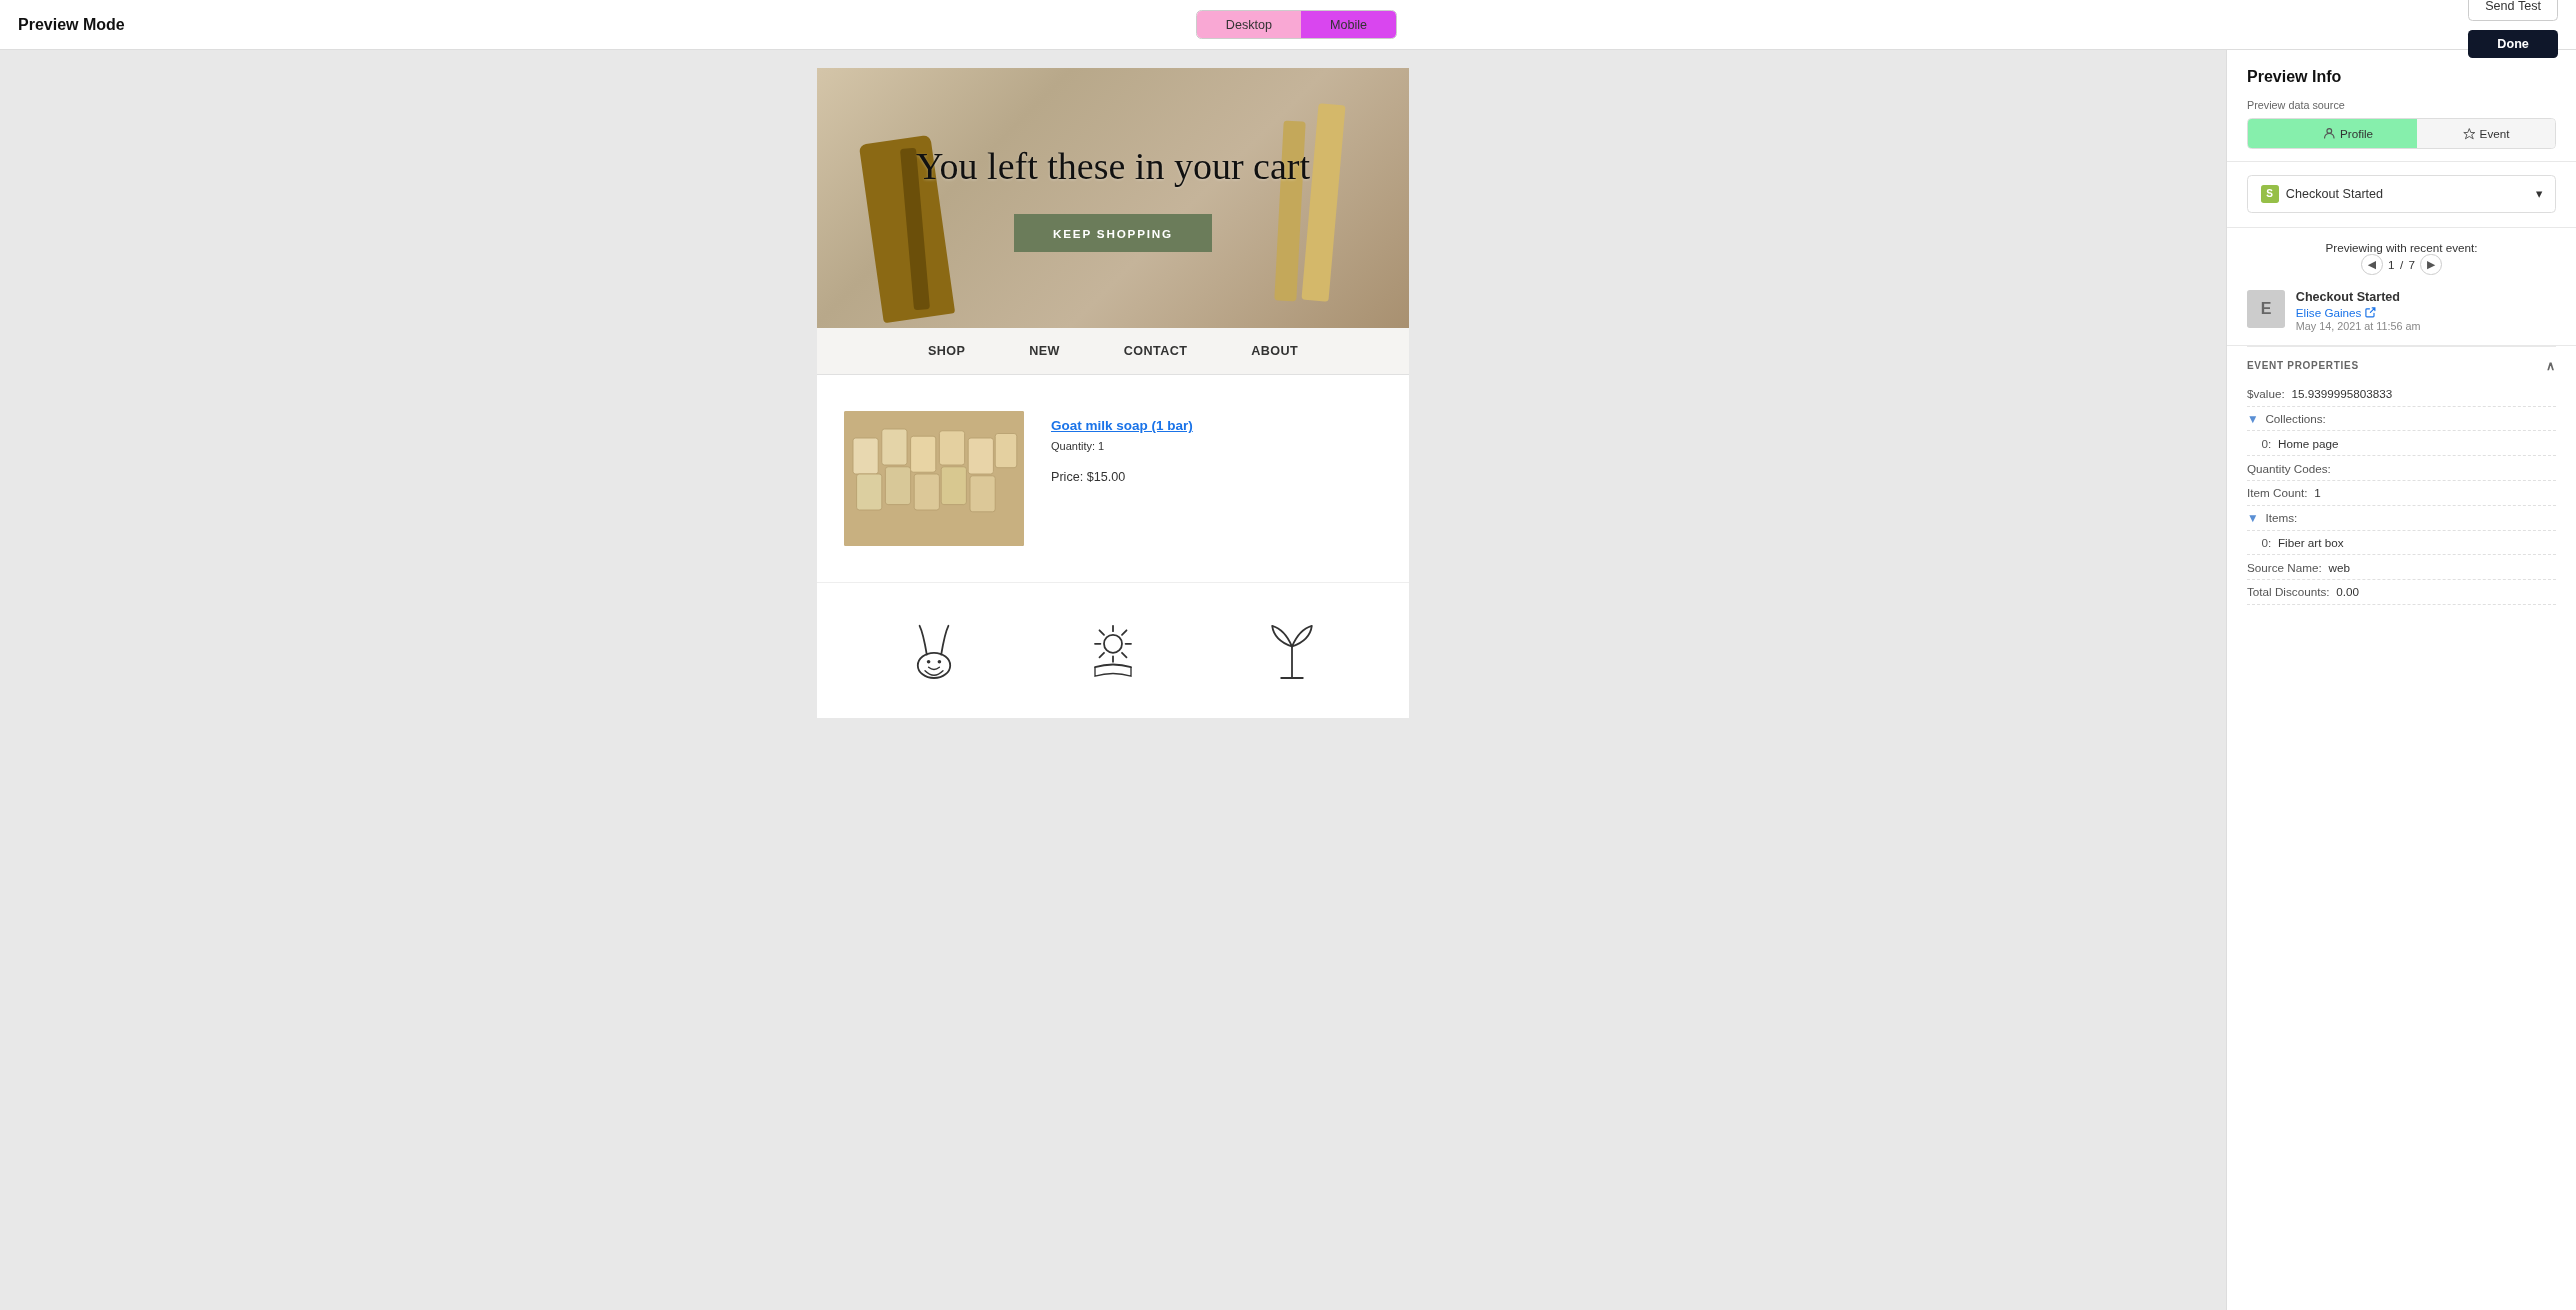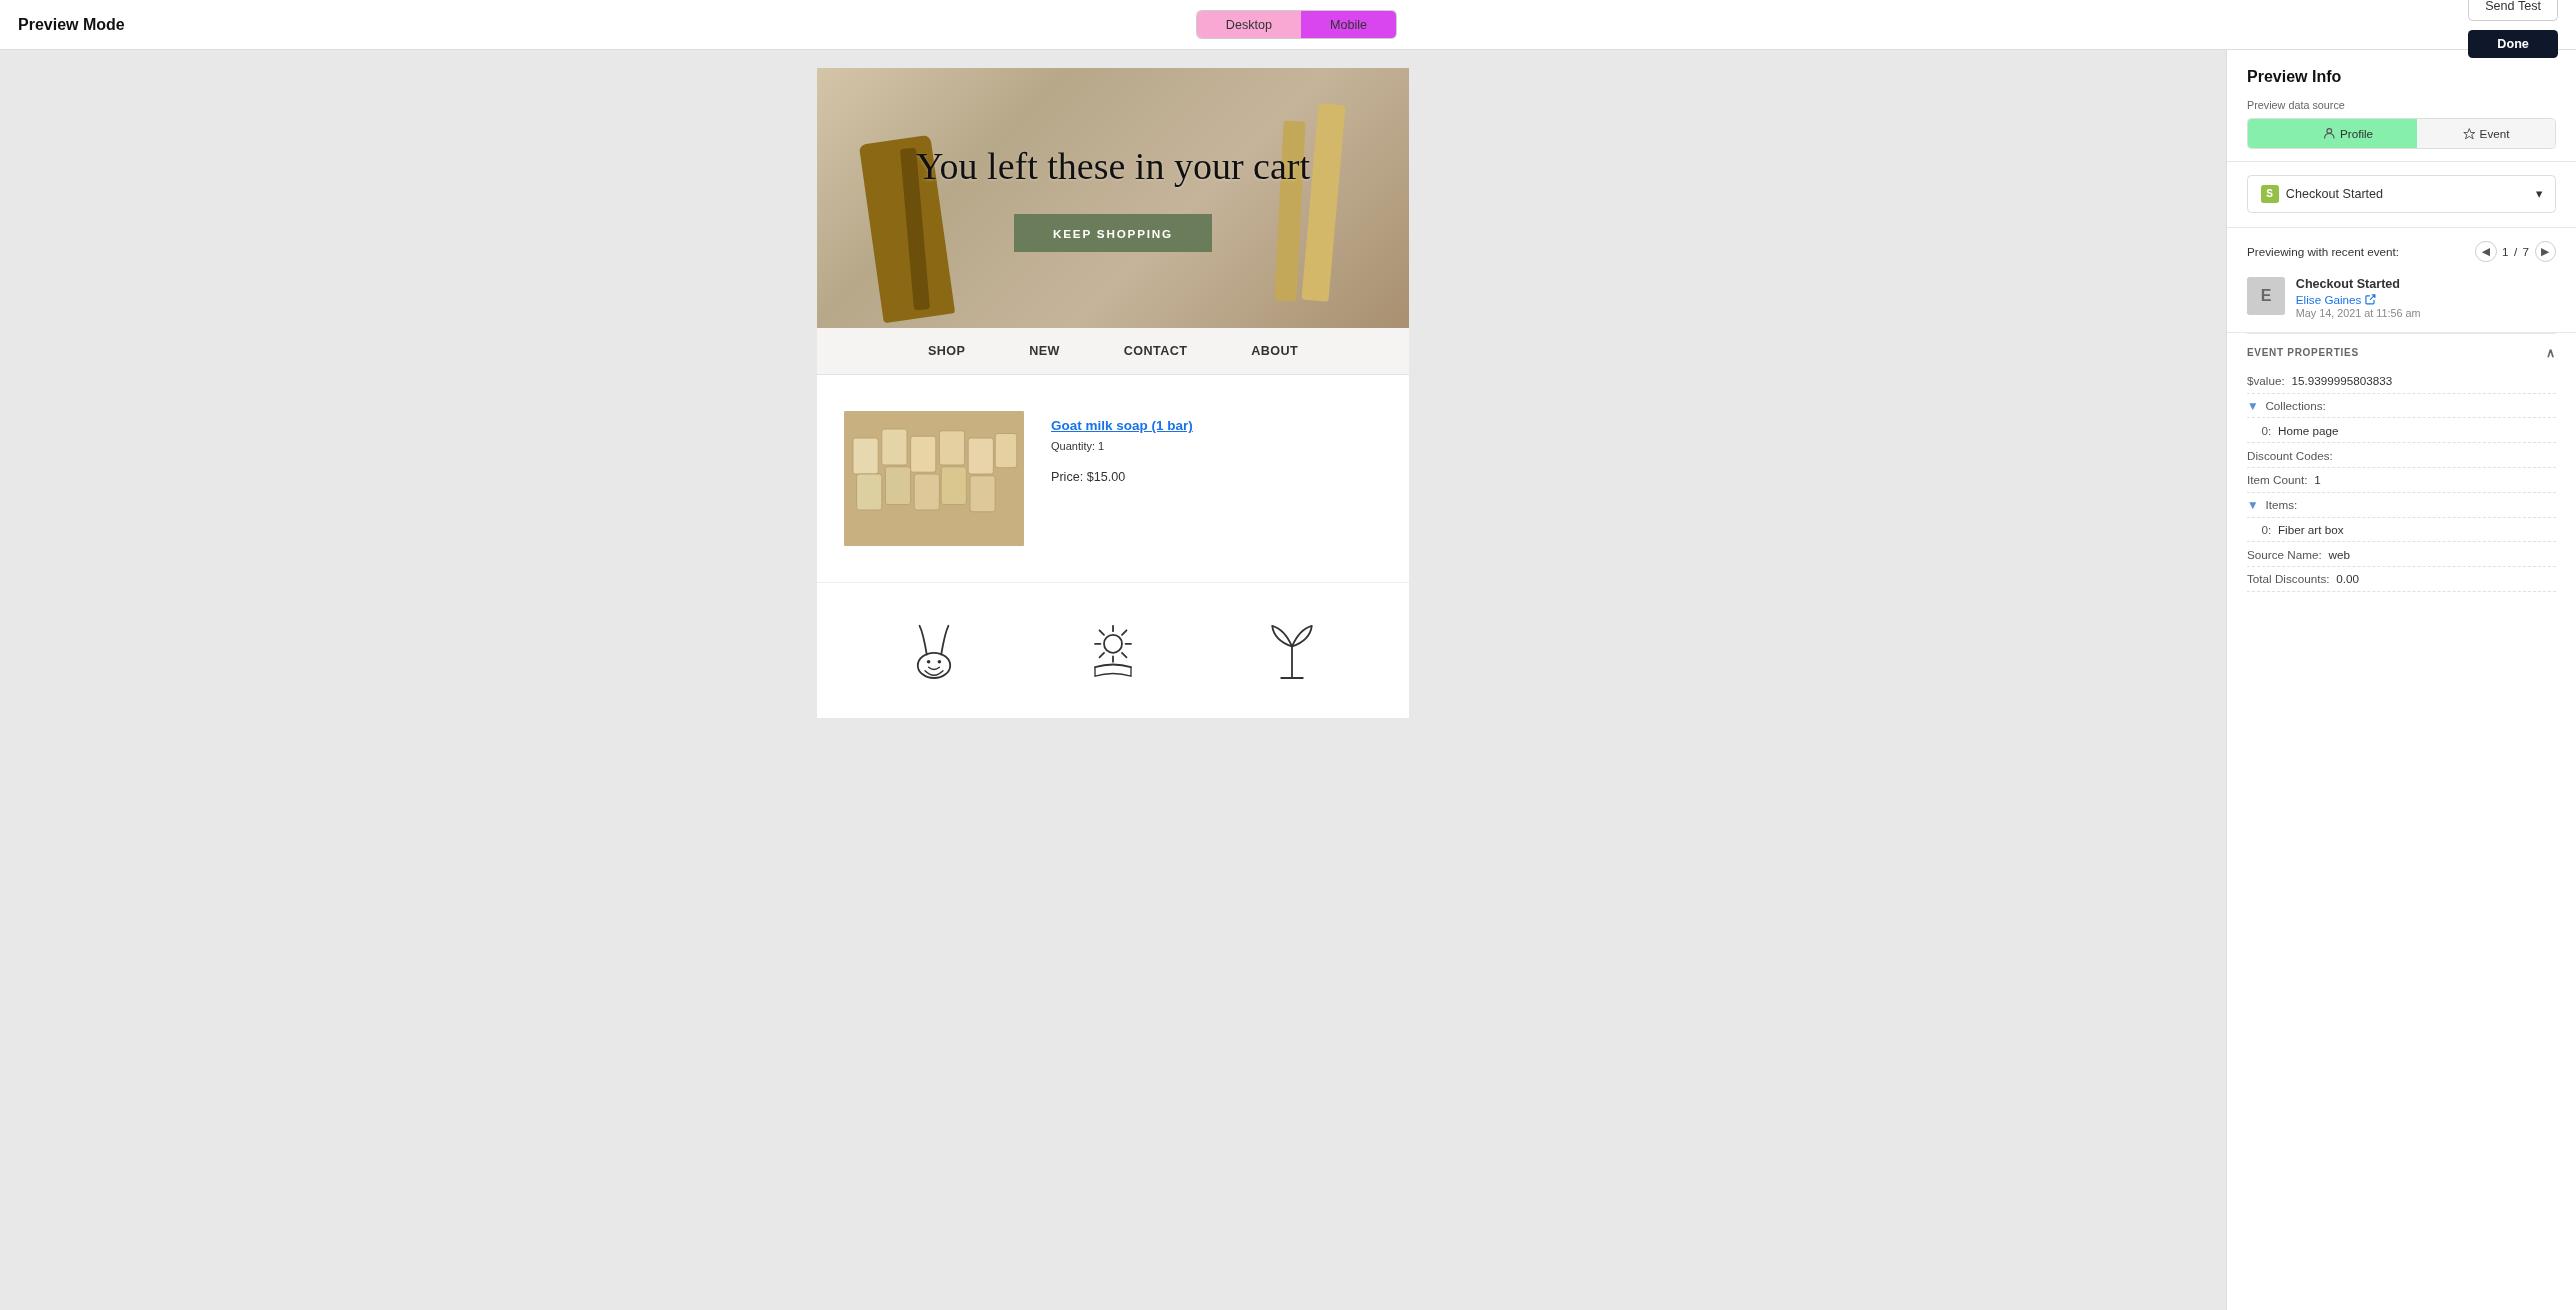--- a/index.html
+++ b/index.html
@@ -331,7 +331,7 @@
     </div>
 
     <div id="recent-event-section">
-      <div style="display:flex; justify-content:space-between; align-items:center; margin-bottom:10.8px;">
+      <div style="display:flex; justify-content:space-between; align-items:center; margin-bottom:10.8px;flex-direction:column;">
         <span style="font-size:11.7px; color:#333;">Previewing with recent event:</span>
         <div id="pagination">
           <div class="page-btn">◀</div>

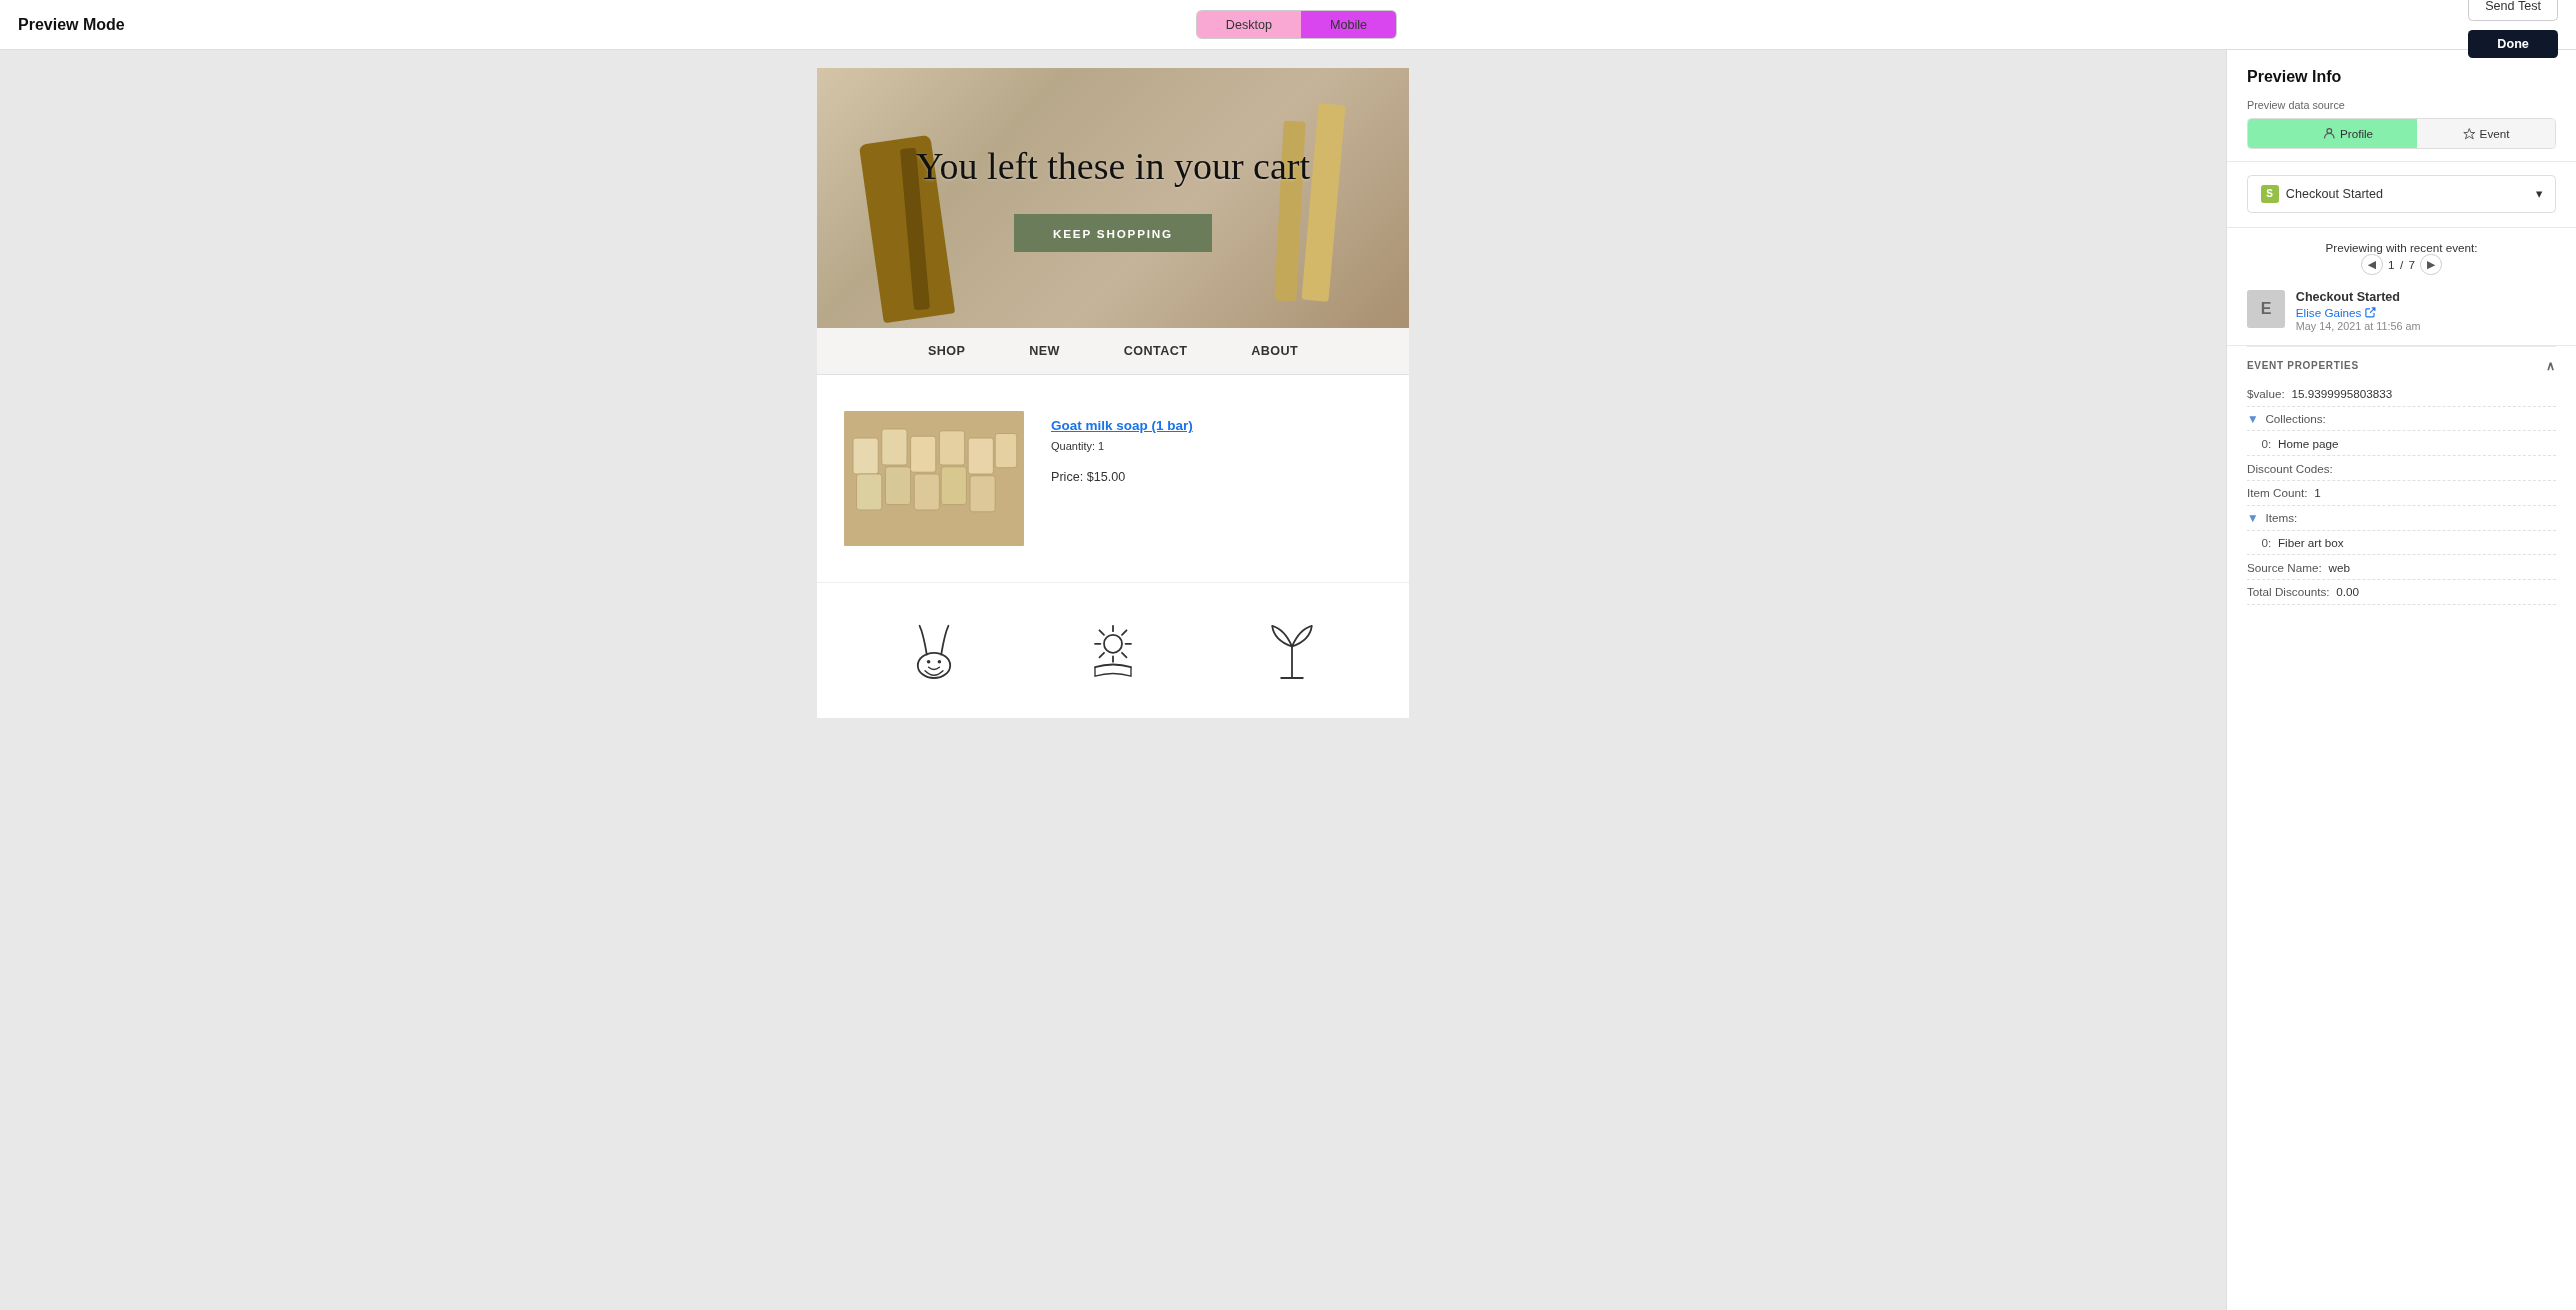--- a/index.html
+++ b/index.html
@@ -367,7 +367,7 @@
           <div class="prop-row"><span class="prop-key">$value:</span><span class="prop-val"> 15.9399995803833</span></div>
           <div class="prop-row"><span class="prop-collapse-arrow">▼ </span><span class="prop-key">Collections:</span></div>
           <div class="prop-row prop-indent"><span style="color:#999"> </span><span class="prop-key">0:</span><span class="prop-val"> Home page</span></div>
-          <div class="prop-row"><span class="prop-key">Discount Codes:</span></div>
+          <div class="prop-row"><span class="prop-key">Quantity Codes:</span></div>
           <div class="prop-row"><span class="prop-key">Item Count:</span><span class="prop-val"> 1</span></div>
           <div class="prop-row"><span class="prop-collapse-arrow">▼ </span><span class="prop-key">Items:</span></div>
           <div class="prop-row prop-indent"><span style="color:#999"> </span><span class="prop-key">0:</span><span class="prop-val"> Fiber art box</span></div>

